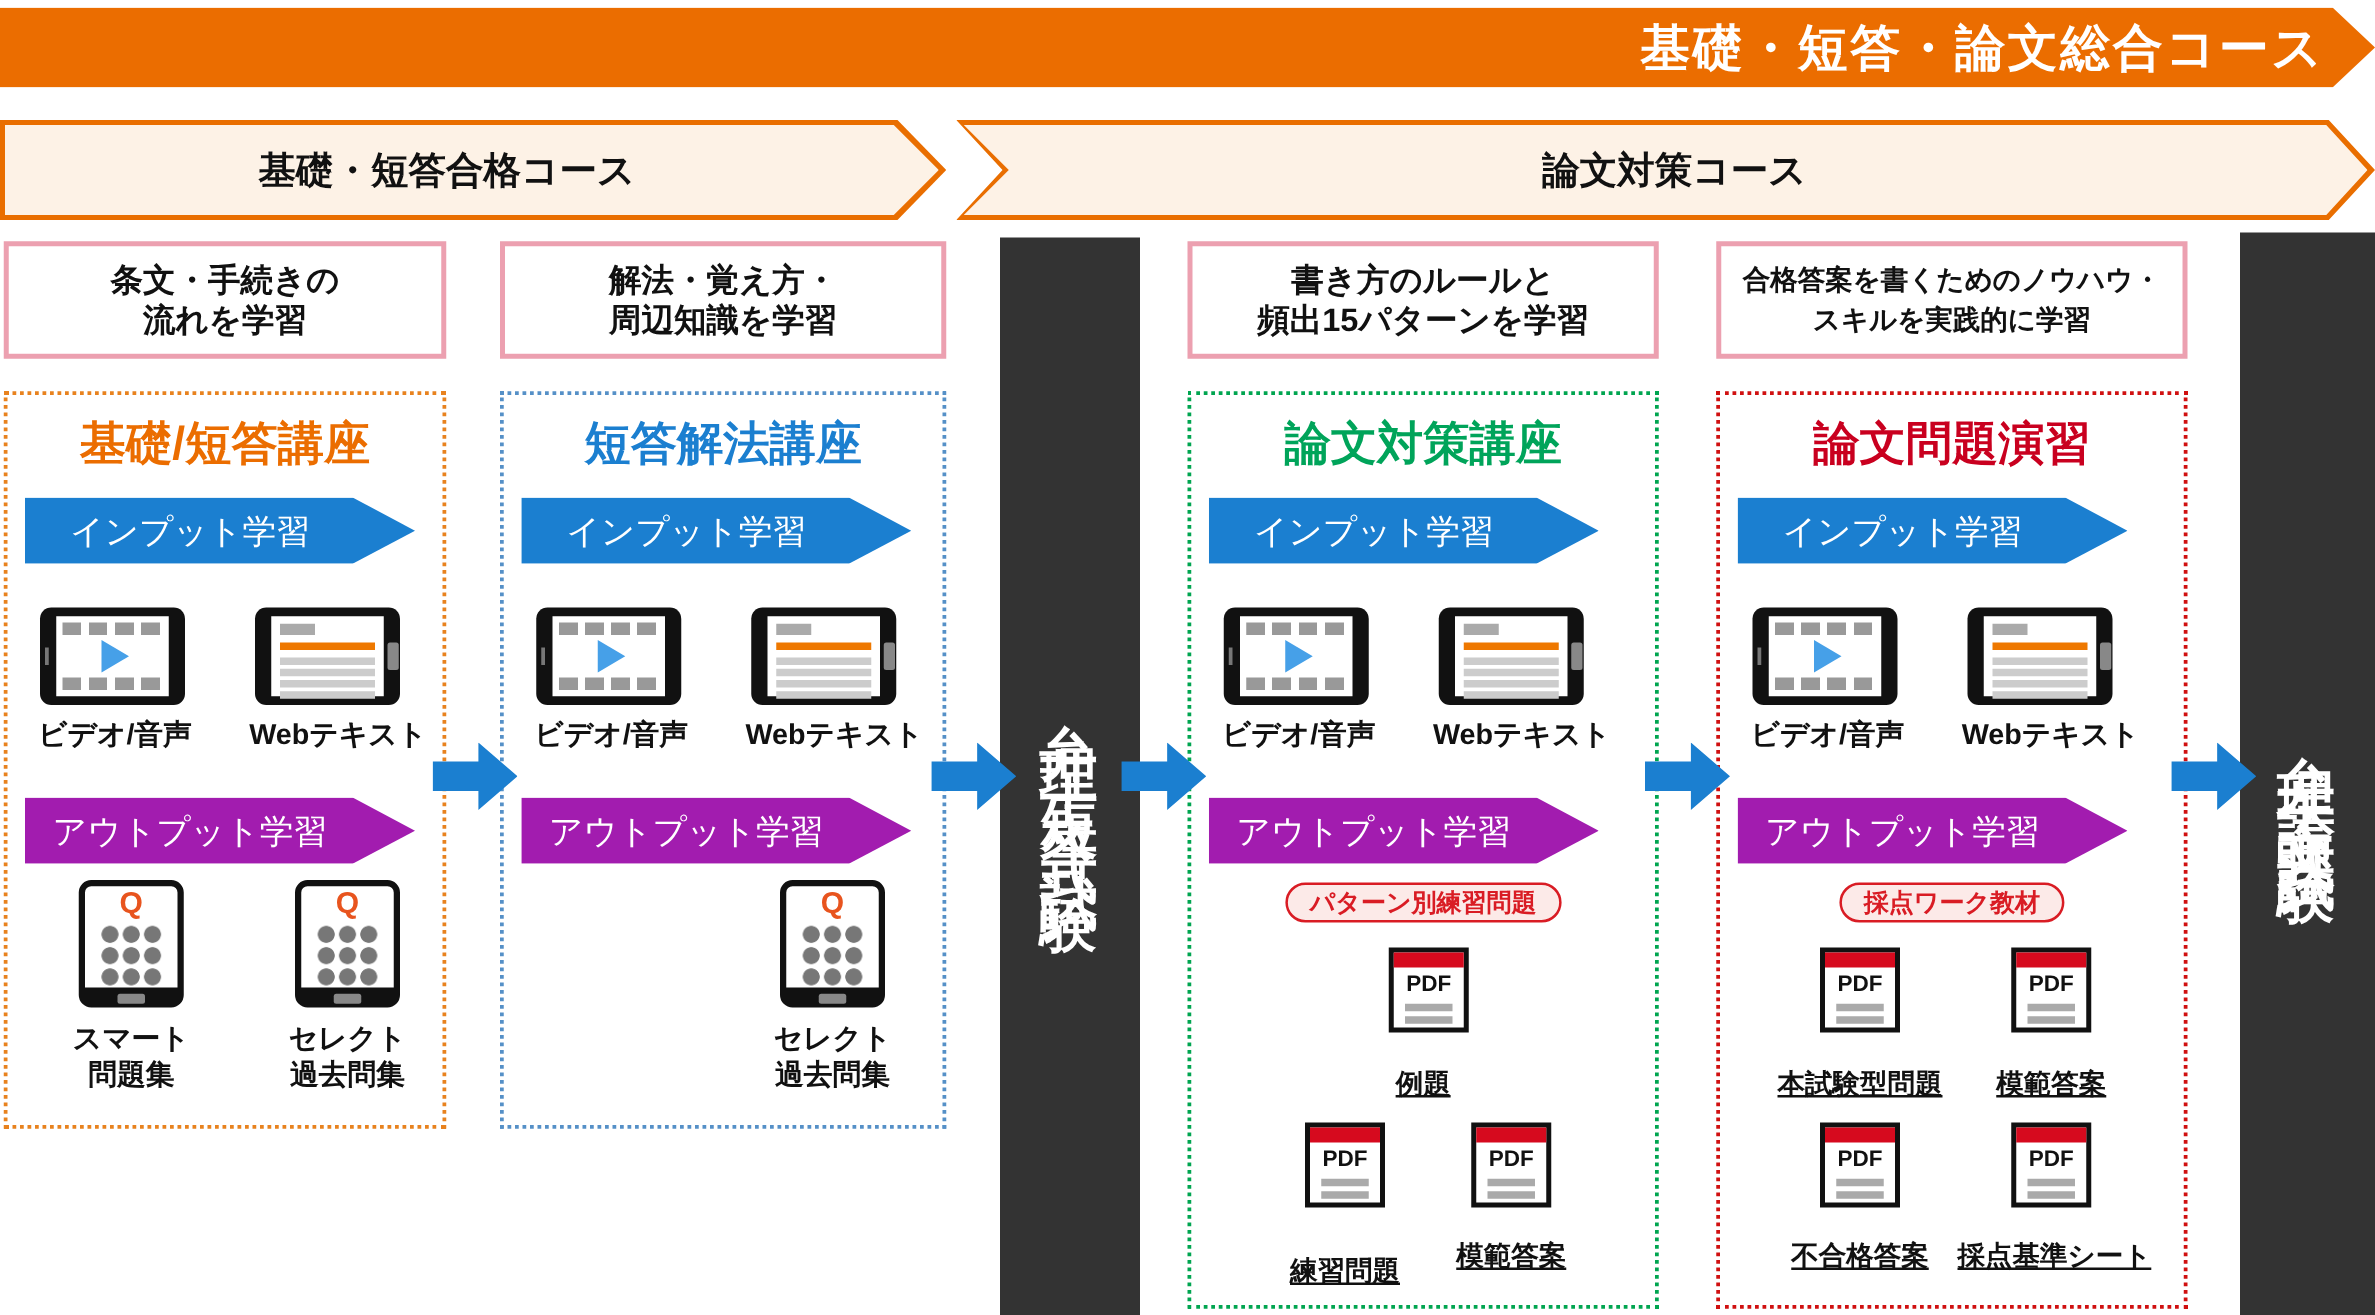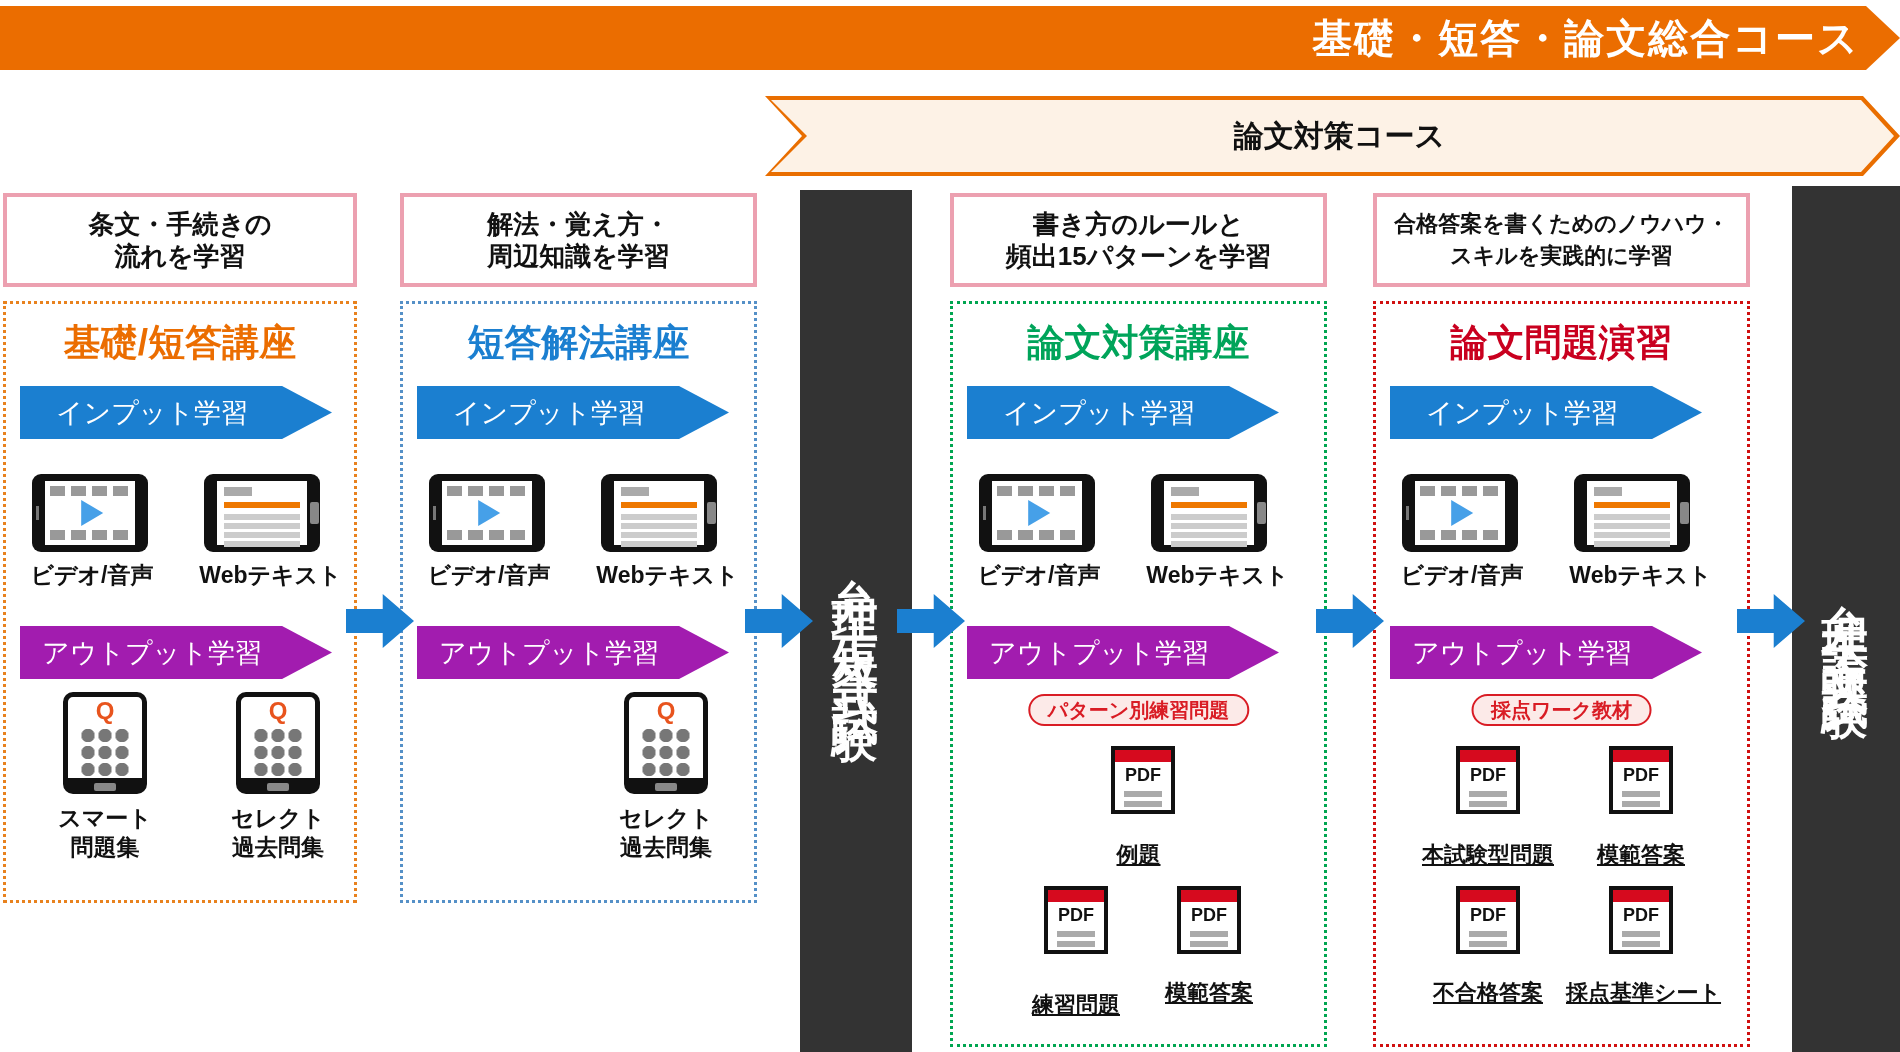--- a/index.html
+++ b/index.html
@@ -129,6 +129,11 @@
     <span>基礎・短答・論文総合コース</span>
   </div>
 
+  <div class="chev" id="chev-left">
+    <div class="bg"></div>
+    <div class="fg"></div>
+    <div class="label">基礎・短答合格コース</div>
+  </div>
   <div class="chev" id="chev-right">
     <div class="bg"></div>
     <div class="fg"></div>

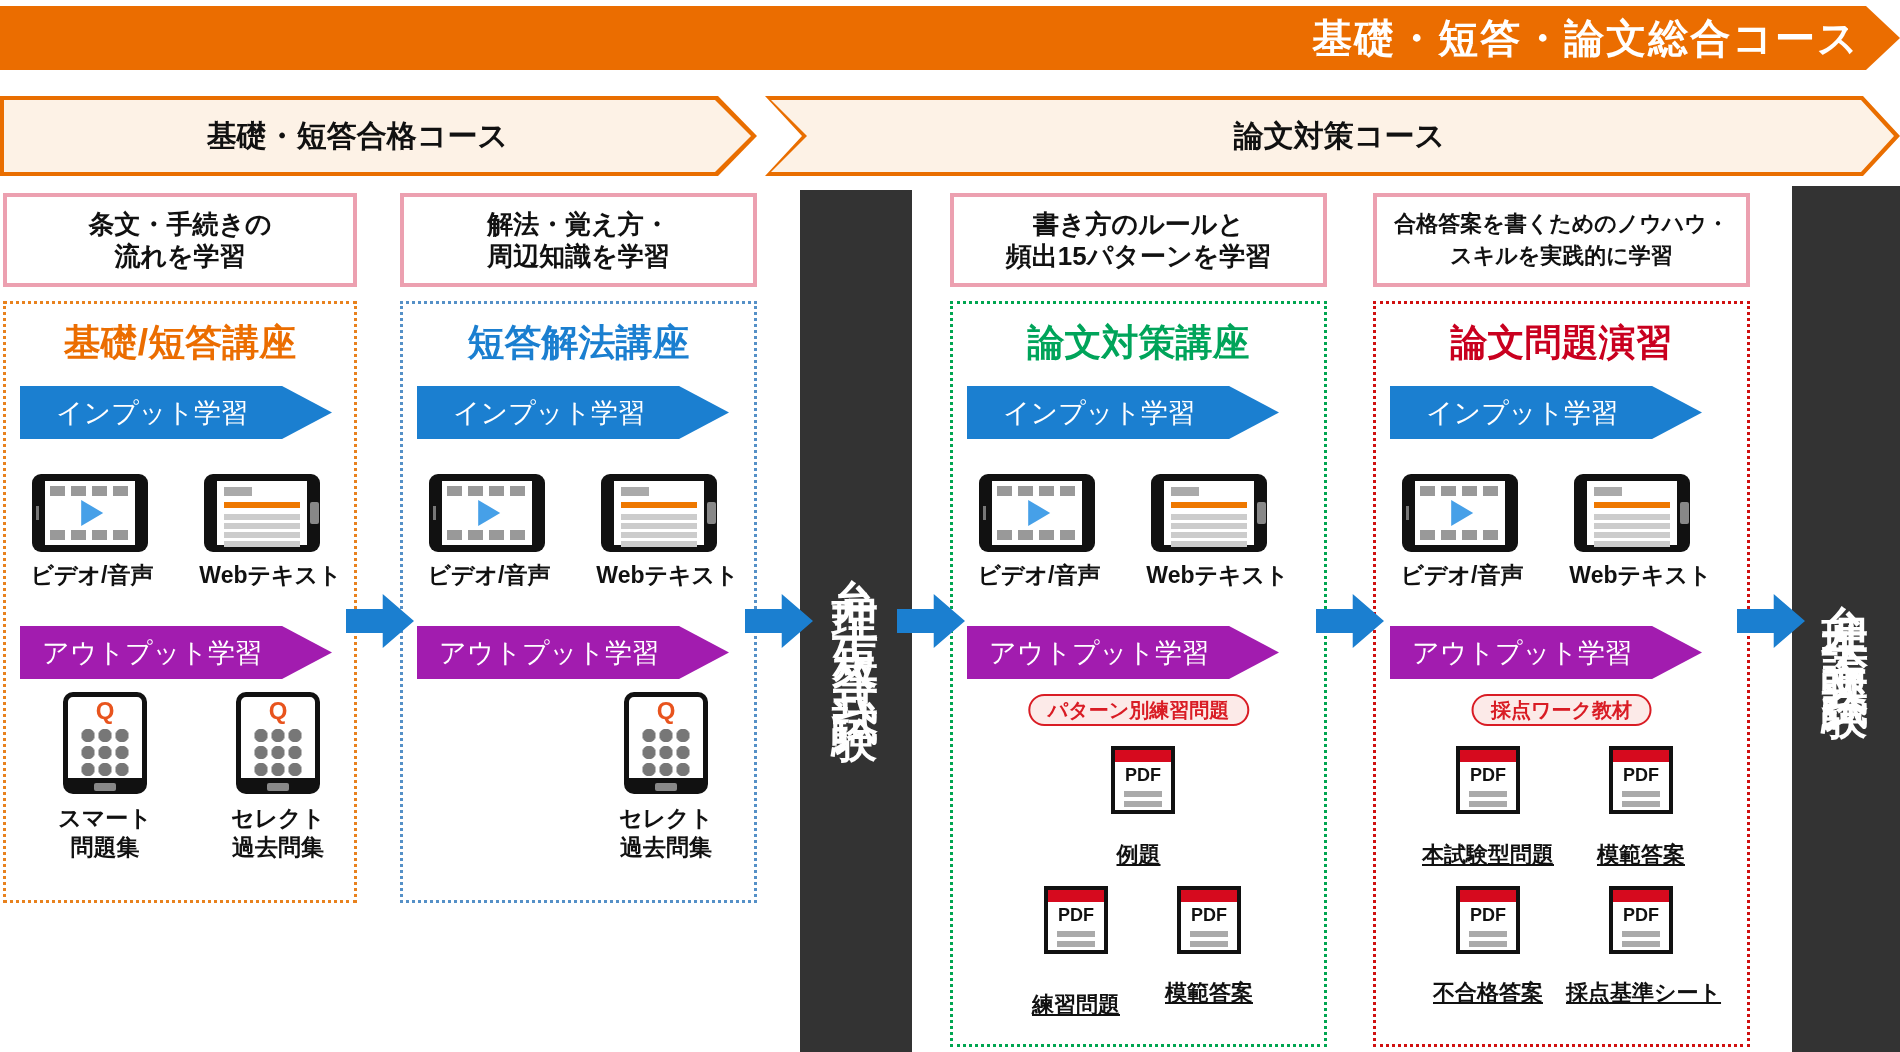--- a/index.html
+++ b/index.html
@@ -46,7 +46,7 @@
   .hdr span{font-size:26px;font-weight:700;line-height:32px;color:#111;white-space:nowrap;}
   #col4 .hdr span{font-size:22px;}
 
-  .dotbox{position:absolute;left:0;top:108px;width:100%;bottom:0;border:3px dotted;box-sizing:border-box;background:#fff;}
+  .dotbox{position:absolute;left:0;top:120px;width:100%;bottom:0;border:3px dotted;box-sizing:border-box;background:#fff;}
   #col1 .dotbox{border-color:#E8821E;}
   #col2 .dotbox{border-color:#5590C7;}
   #col3 .dotbox{border-color:#00A550;}

